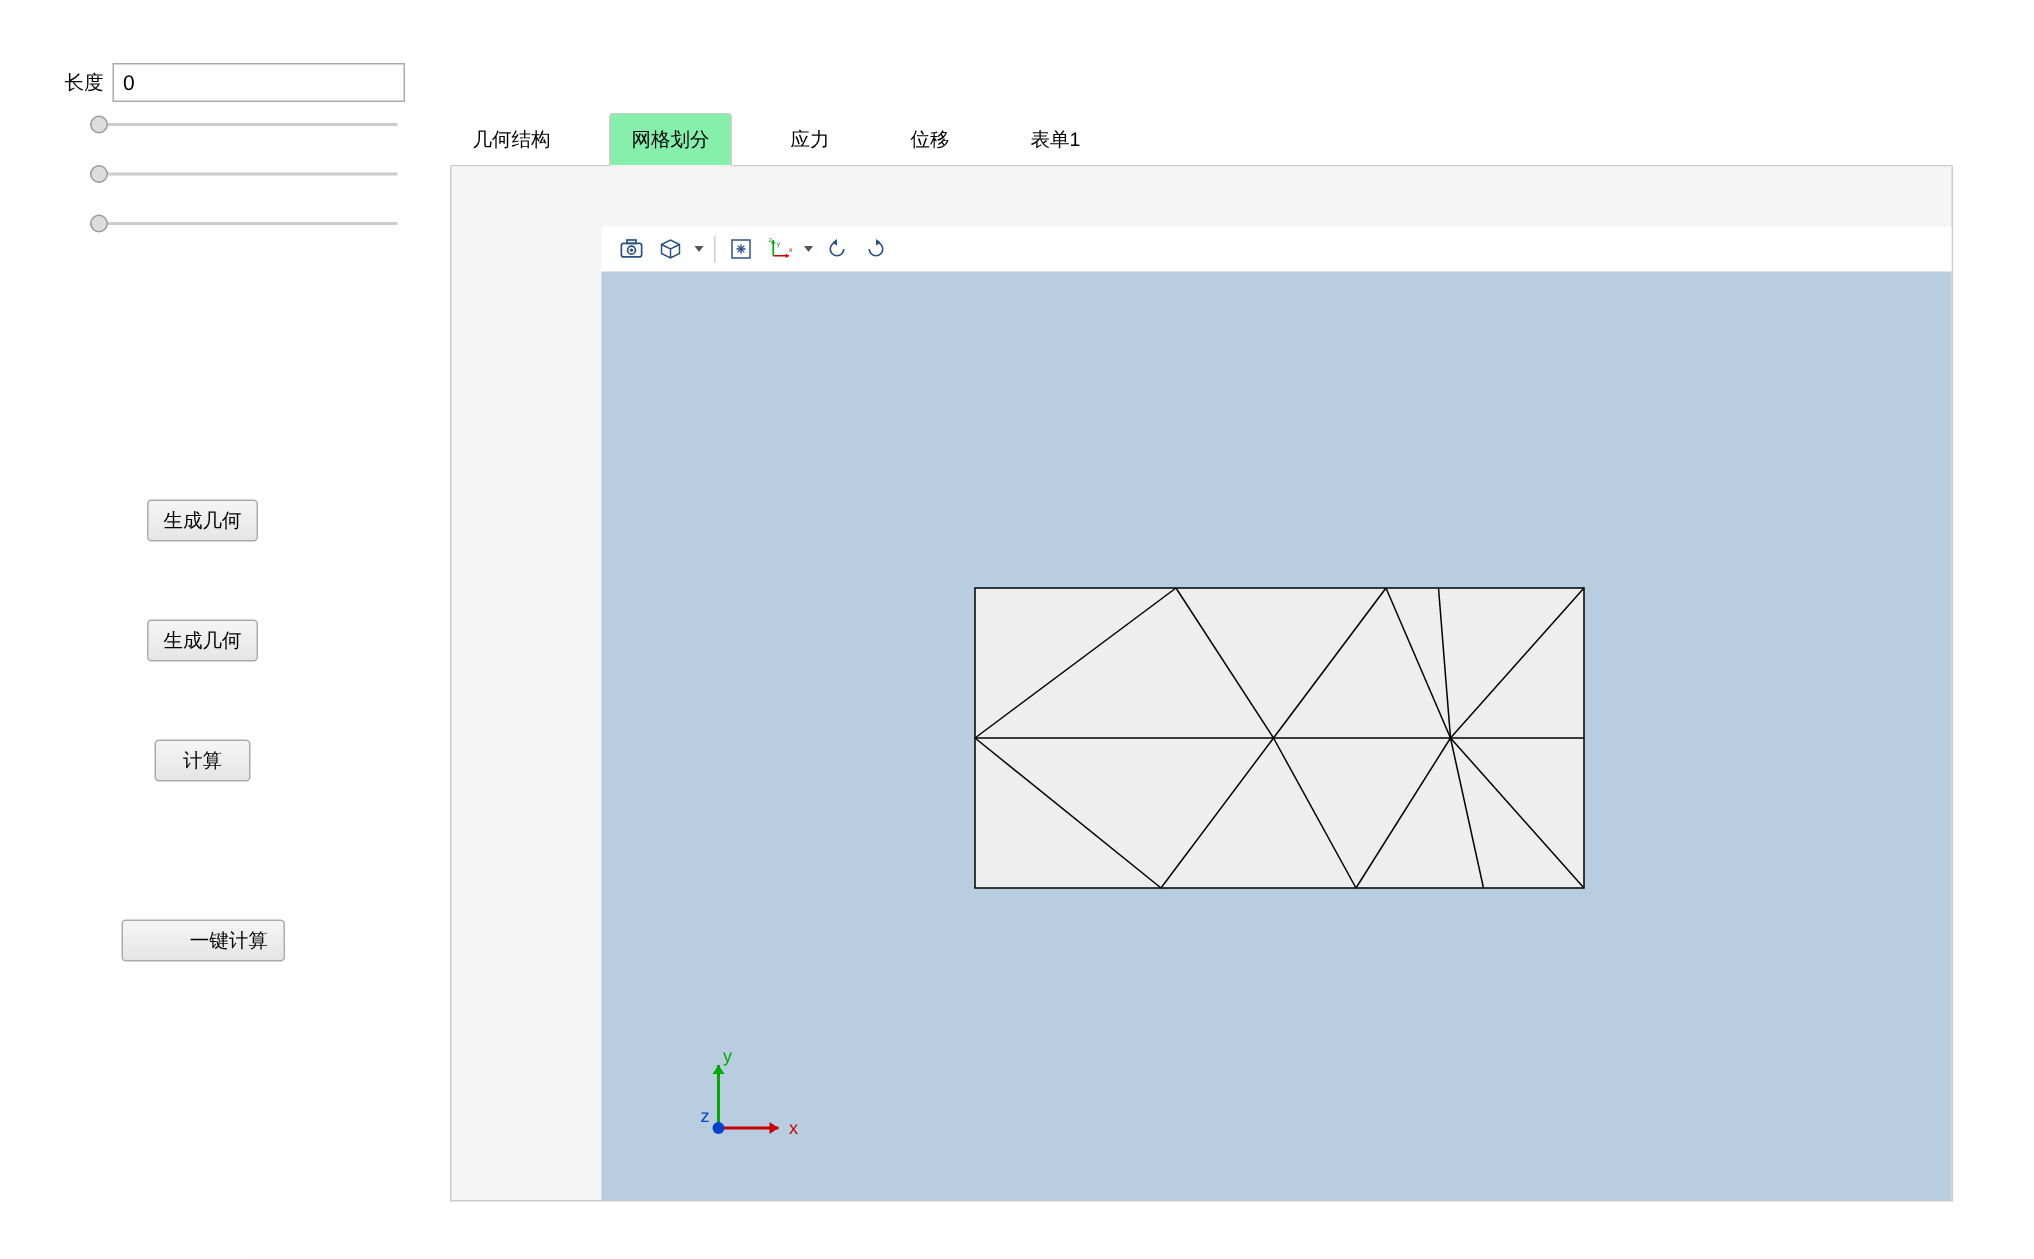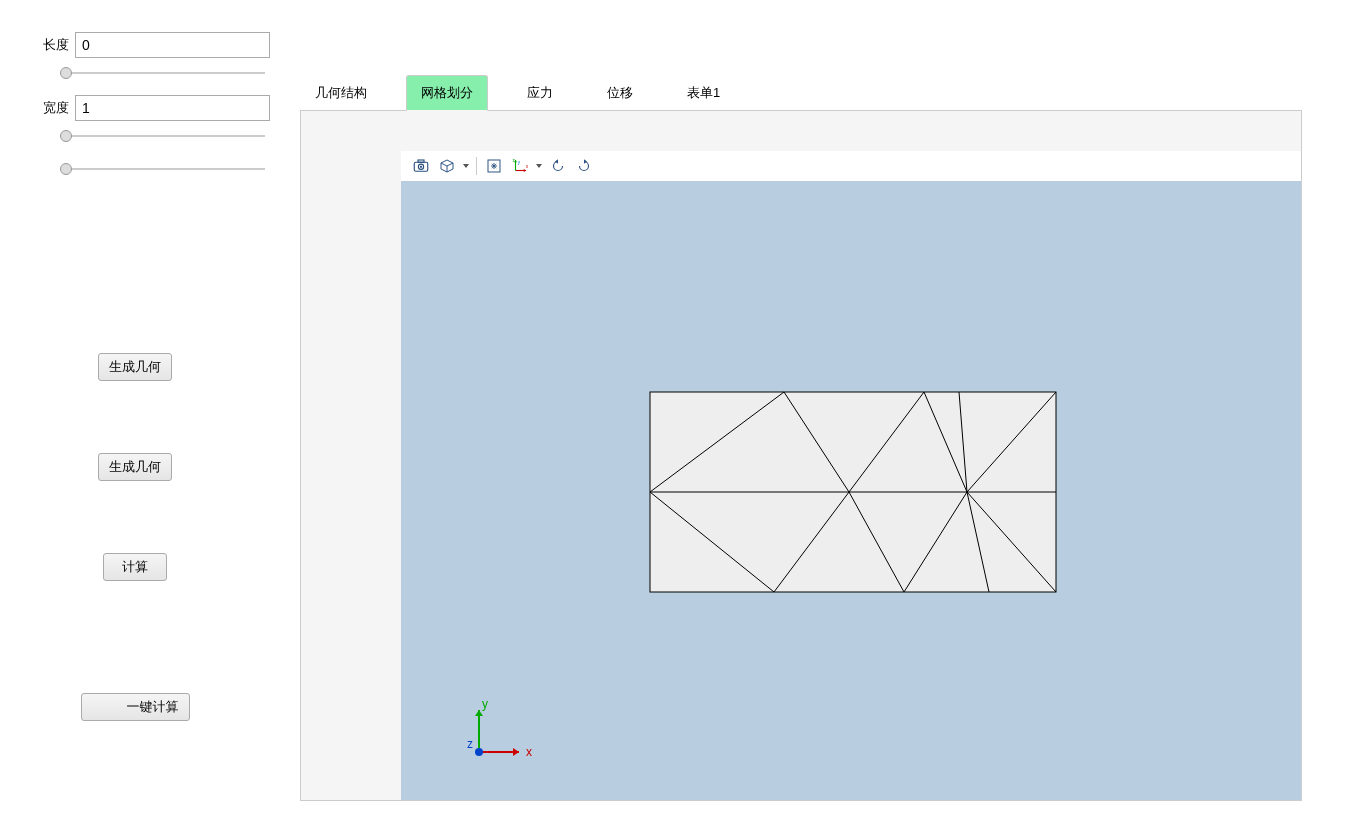--- a/index.html
+++ b/index.html
@@ -21,6 +21,7 @@
       display: flex;
       align-items: center;
       margin-bottom: 4px;
+      margin-top: 10px;
       justify-content: center;
     }
     .param-label {

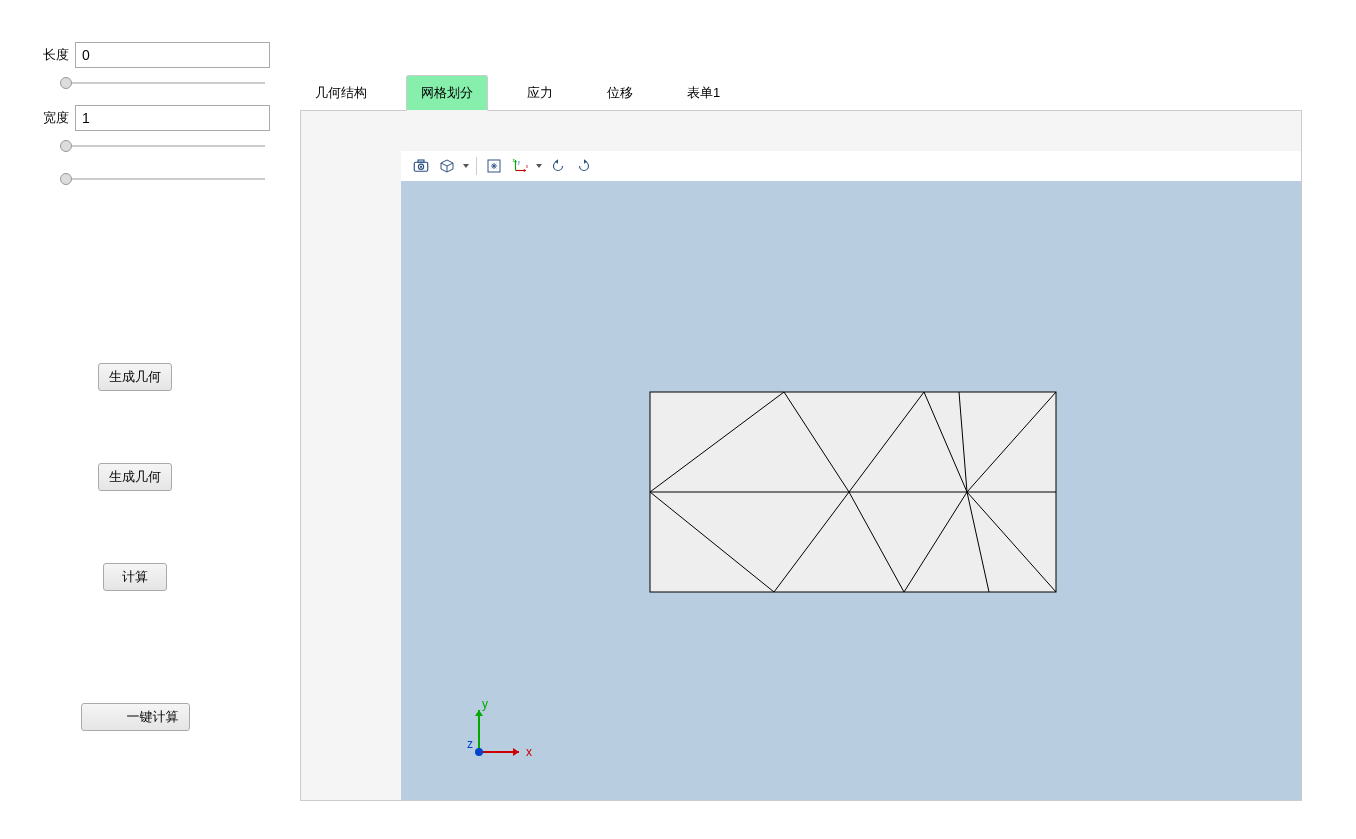--- a/index.html
+++ b/index.html
@@ -176,10 +176,6 @@
     <input type="range" class="slider" min="0" max="100" value="0" style="">
   </div>
 
-  <div class="param-row">
-    <label class="param-label">宽度</label>
-    <input class="param-input" value="1" style="">
-  </div>
   <div class="slider-row">
     <input type="range" class="slider" min="0" max="100" value="0" style="">
   </div>

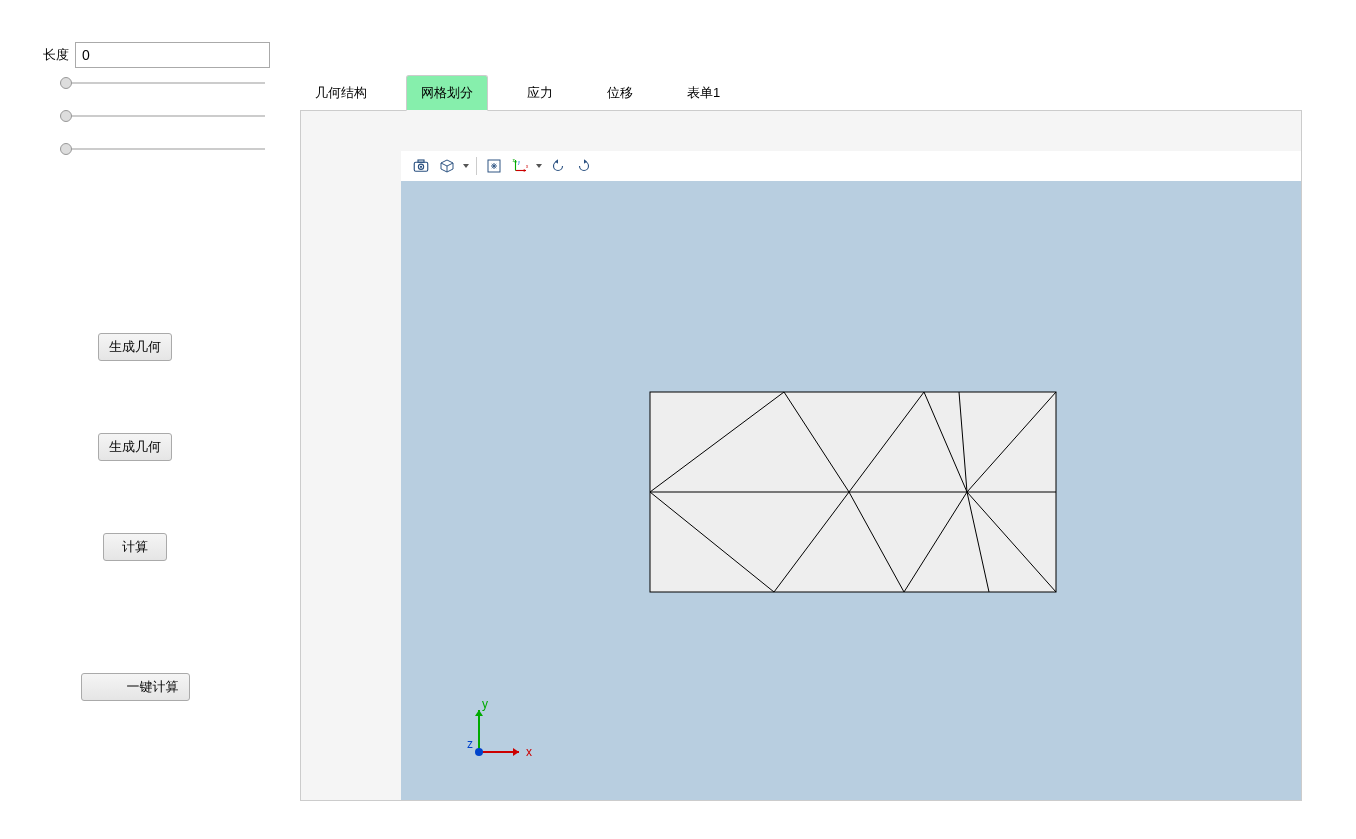--- a/index.html
+++ b/index.html
@@ -75,7 +75,7 @@
     .action-btn {
       min-width: 64px;
       padding: 4px 10px;
-      margin-bottom: 72px;
+      margin-bottom: 52px;
       font-size: 13px;
       background: linear-gradient(#f5f5f5, #e5e5e5);
       border: 1px solid #aaa;

